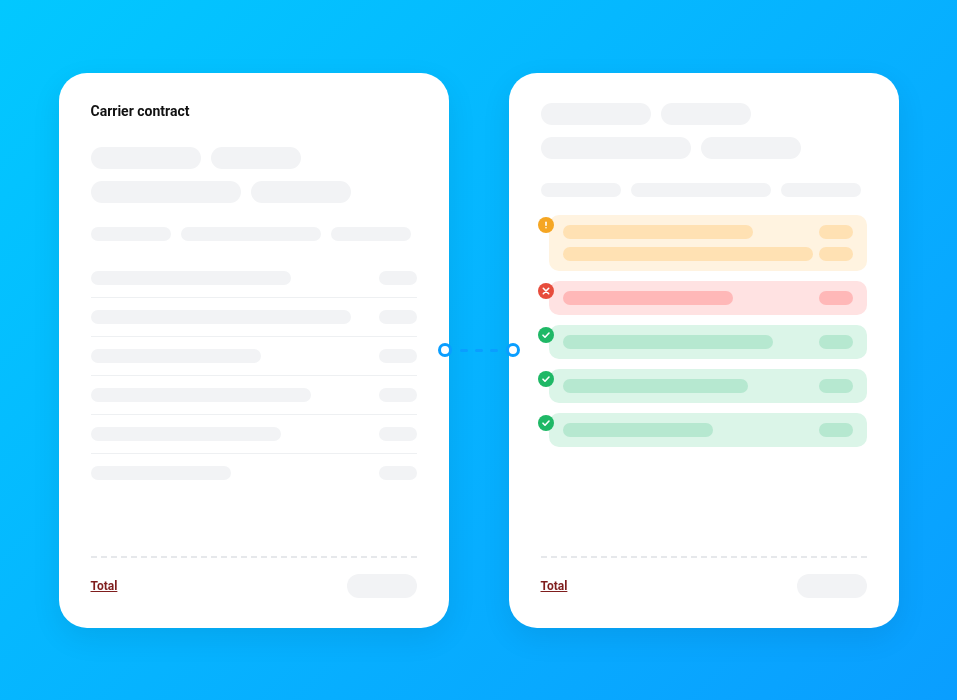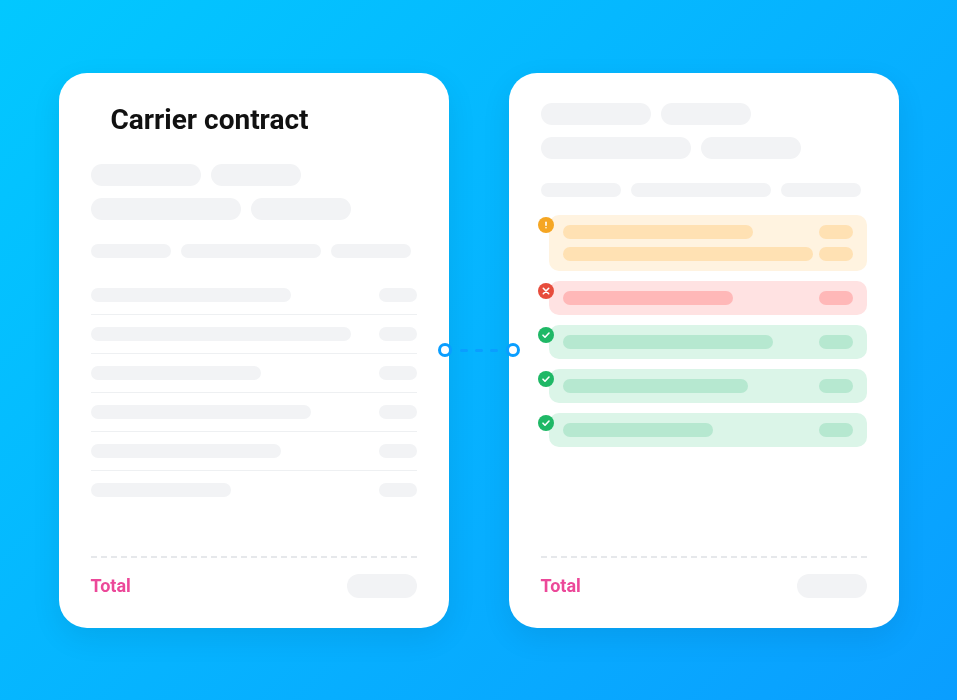--- a/index.html
+++ b/index.html
@@ -29,11 +29,10 @@
     box-shadow: 0 10px 30px rgba(0,0,0,0.08);
   }
   .card-title {
-    font-size: 28px;
+    font-size: 14px;
     font-weight: 700;
     color: #111;
     margin-bottom: 28px;
-    margin-left: 20px;
   }
   .skel-row { display: flex; gap: 10px; margin-bottom: 12px; }
   .skel {

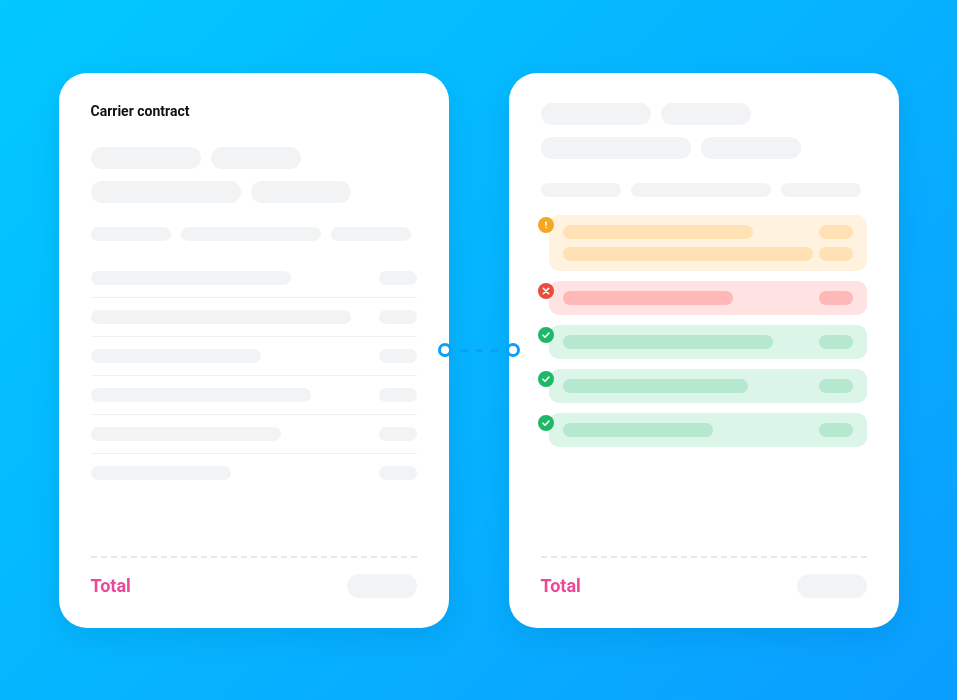--- a/index.html
+++ b/index.html
@@ -102,9 +102,10 @@
     justify-content: space-between;
   }
   .total-label {
-    font-size: 18px;
+    font-size: 12px;
     font-weight: 700;
-    color: #ec4899;
+    color: #7f1d1d;
+    text-decoration: underline;
   }
   .total-skel {
     width: 70px; height: 24px; border-radius: 12px; background: #f2f3f5;

